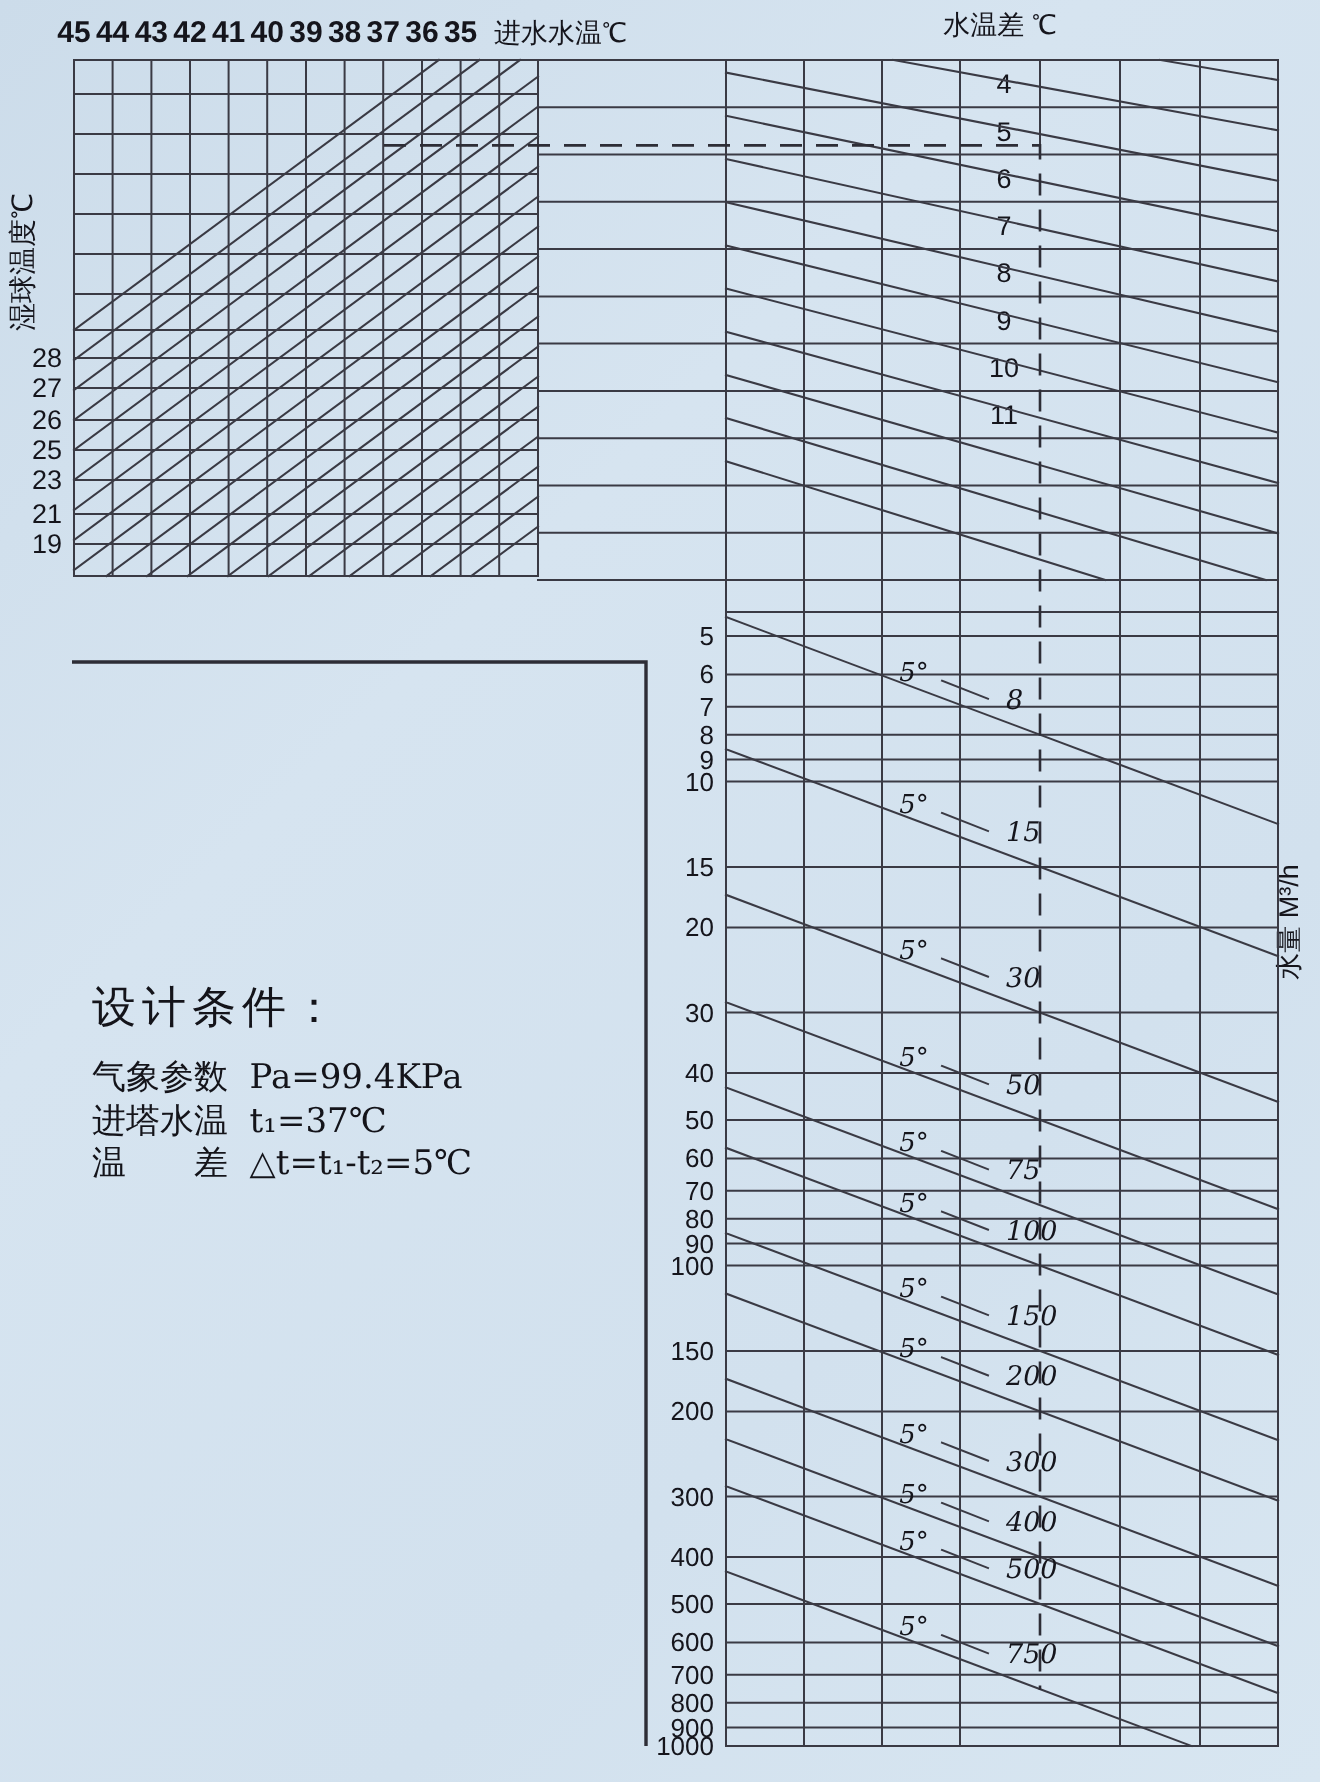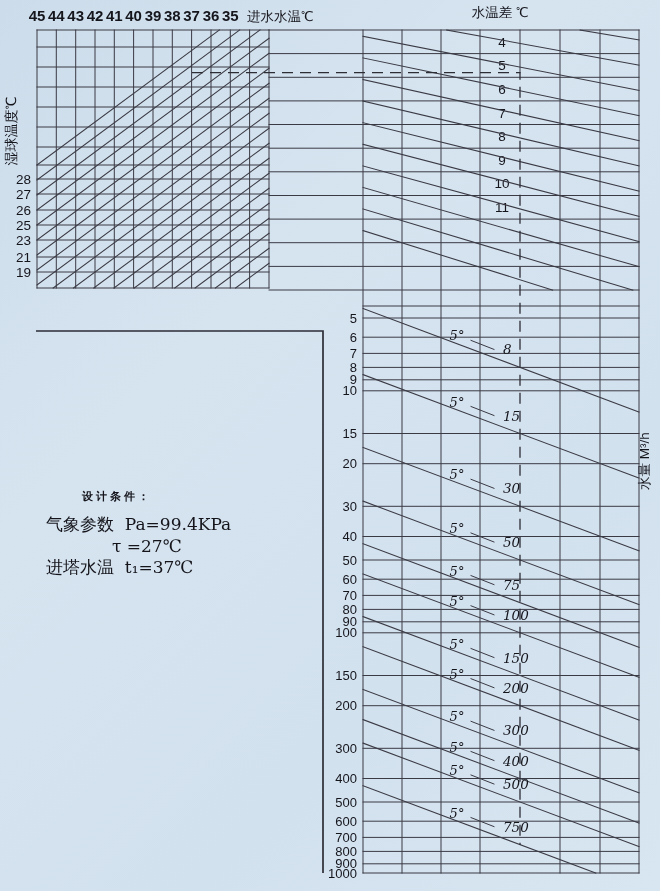--- a/index.html
+++ b/index.html
@@ -15,7 +15,7 @@
   svg .trace{stroke:#2d2d36;stroke-width:1.3;fill:none;stroke-dasharray:11 7;}
   .design{position:absolute;left:46px;top:489px;color:#14141a;
           font-family:"DejaVu Serif",serif;}
-  .d-title{font-size:11px;font-weight:bold;letter-spacing:3px;margin-bottom:10px;margin-left:36px;}
+  .d-title{font-size:22px;font-weight:normal;letter-spacing:3px;margin-bottom:10px;}
   .d-row{font-size:17px;line-height:21.6px;white-space:pre;}
   .d-row.indent{padding-left:66px;}
 </style>

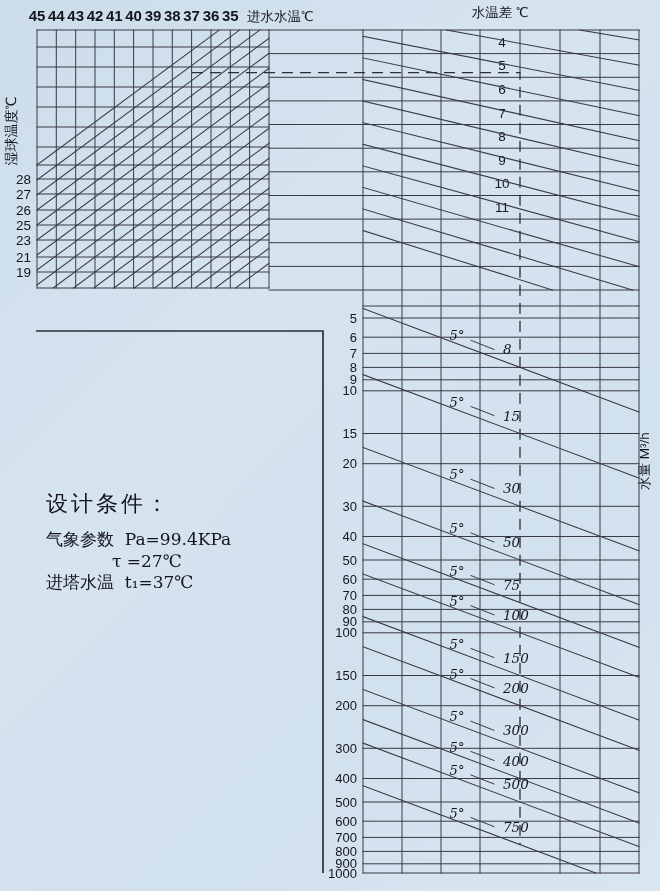--- a/index.html
+++ b/index.html
@@ -251,7 +251,6 @@
   <div class="design">
     <div class="d-title">设计条件：</div>
     <div class="d-row">气象参数  Pa=99.4KPa</div>
-    <div class="d-row indent">τ =27℃</div>
     <div class="d-row">进塔水温  t₁=37℃</div>
   </div>
 

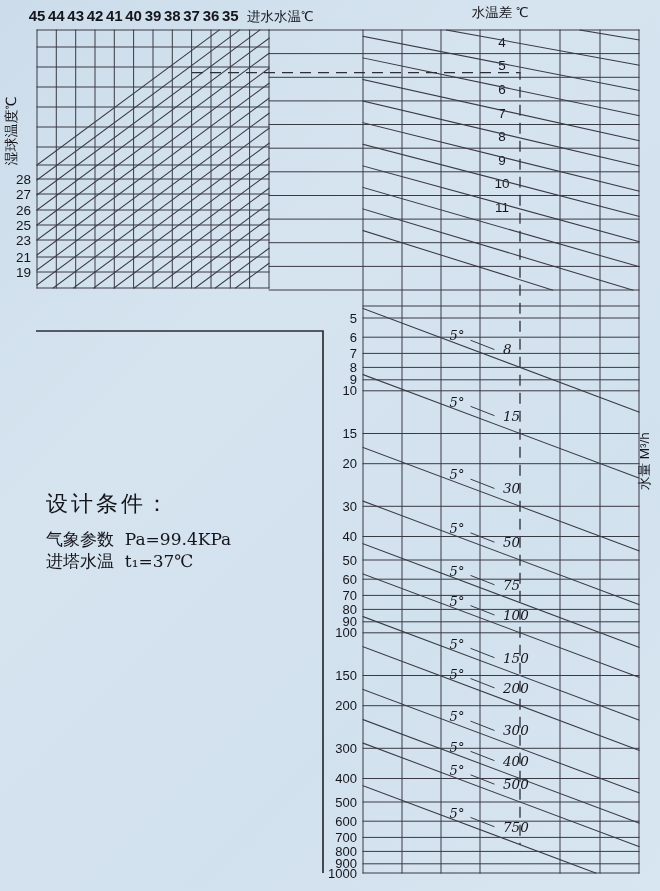--- a/index.html
+++ b/index.html
@@ -252,6 +252,7 @@
     <div class="d-title">设计条件：</div>
     <div class="d-row">气象参数  Pa=99.4KPa</div>
     <div class="d-row">进塔水温  t₁=37℃</div>
+    <div class="d-row">温　　差  △t=t₁-t₂=5℃</div>
   </div>
 
 </div>

